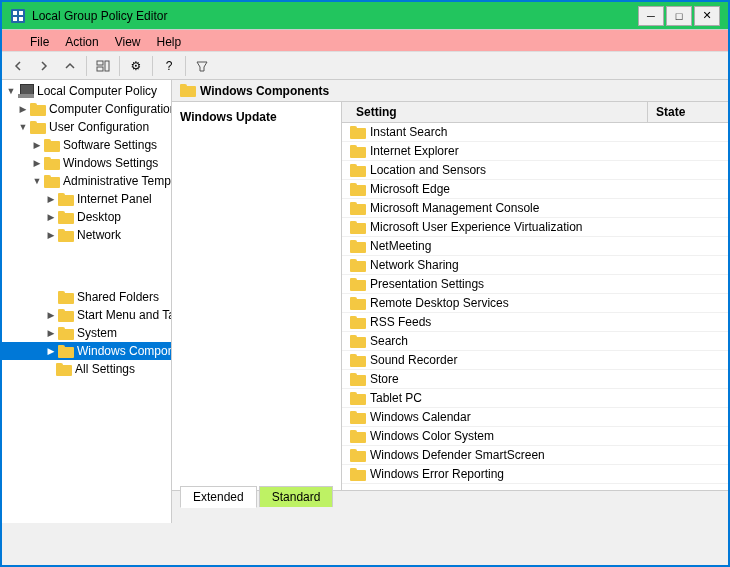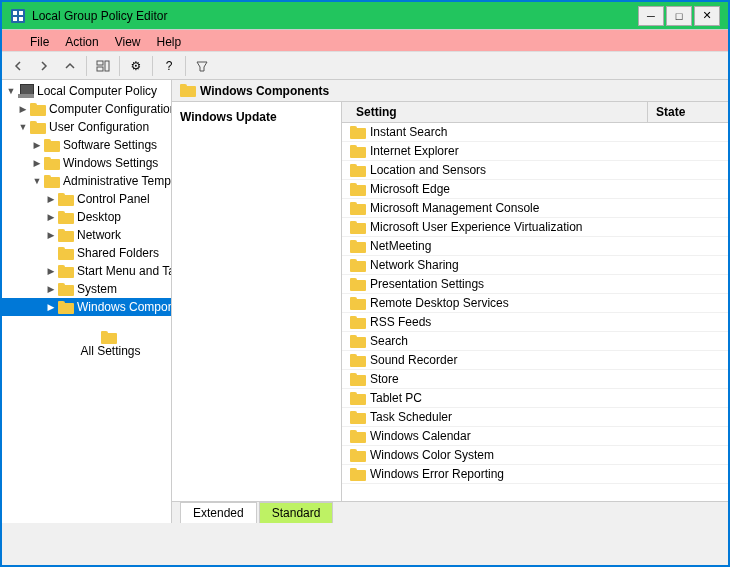--- a/index.html
+++ b/index.html
@@ -491,7 +491,7 @@
       <div class="tree-item" style="padding-left: 42px;">
         <div class="tree-expander">▶</div>
         <div class="folder-icon"></div>
-        <span class="tree-text">Control Panel</span>
+        <span class="tree-text">Internet Panel</span>
       </div>
 
       <div class="tree-item" style="padding-left: 42px;">

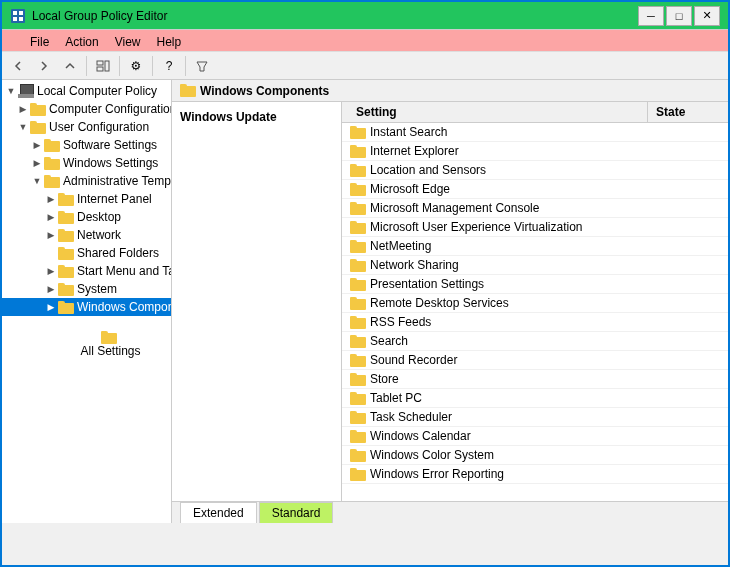--- a/index.html
+++ b/index.html
@@ -506,7 +506,7 @@
         <span class="tree-text">Network</span>
       </div>
 
-      <div class="tree-item" style="padding-left: 42px;">
+      <div class="tree-item" style="padding-left: 42px; margin-top: 44px;">
         <div class="tree-expander empty">▶</div>
         <div class="folder-icon"></div>
         <span class="tree-text">Shared Folders</span>

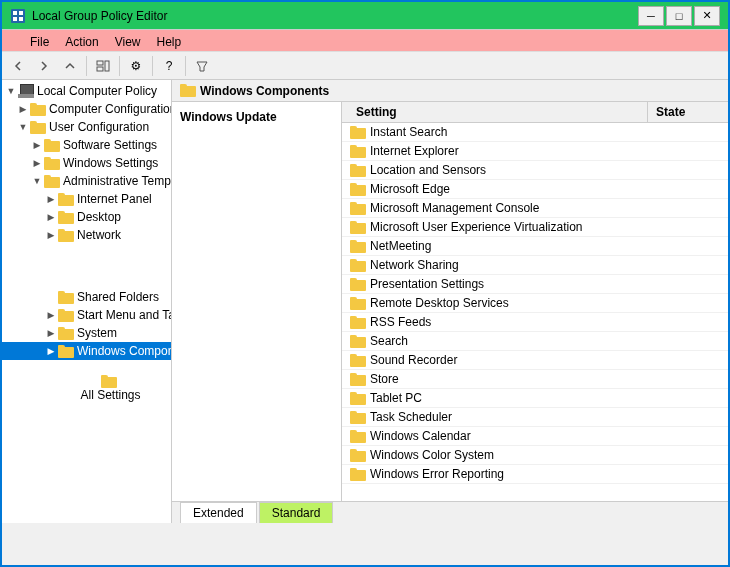--- a/index.html
+++ b/index.html
@@ -530,7 +530,7 @@
         <span class="tree-text">Windows Components</span>
       </div>
 
-      <div class="tree-item" style="padding-left: 50px; flex-direction: column;">
+      <div class="tree-item" style="padding-left: 40px;">
         <div class="tree-expander empty"></div>
         <div class="folder-icon"></div>
         <span class="tree-text">All Settings</span>

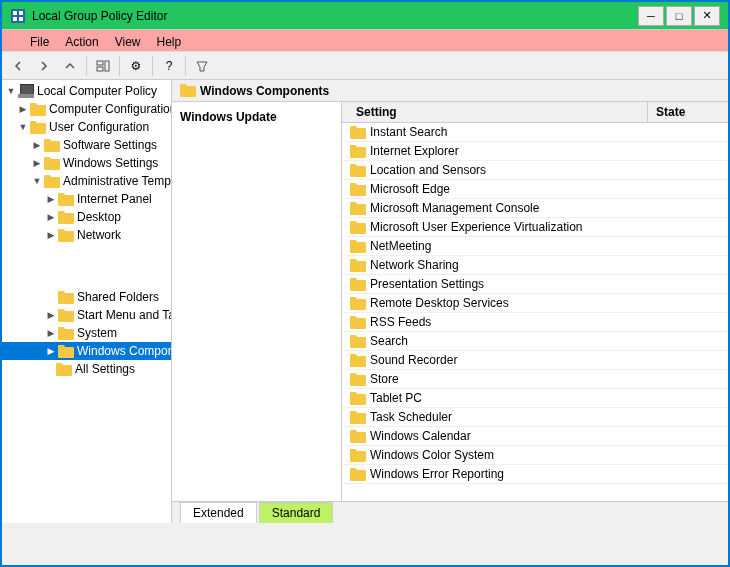--- a/index.html
+++ b/index.html
@@ -678,13 +678,6 @@
             <div class="setting-state"></div>
           </div>
 
-          <div class="setting-row">
-            <div class="setting-cell">
-              <div class="row-folder-icon"></div>
-              <span>Task Scheduler</span>
-            </div>
-            <div class="setting-state"></div>
-          </div>
 
           <div class="setting-row">
             <div class="setting-cell">

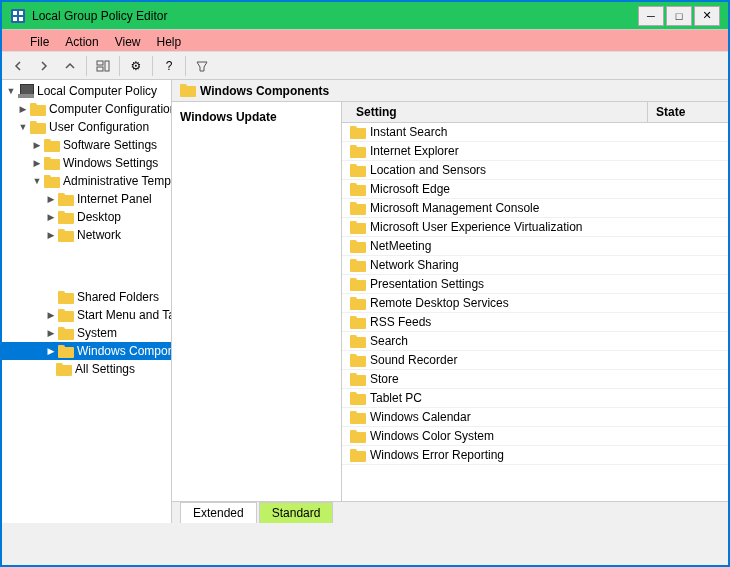--- a/index.html
+++ b/index.html
@@ -695,6 +695,13 @@
             <div class="setting-state"></div>
           </div>
 
+          <div class="setting-row">
+            <div class="setting-cell">
+              <div class="row-folder-icon"></div>
+              <span>Windows Defender SmartScreen</span>
+            </div>
+            <div class="setting-state"></div>
+          </div>
 
           <div class="setting-row">
             <div class="setting-cell">

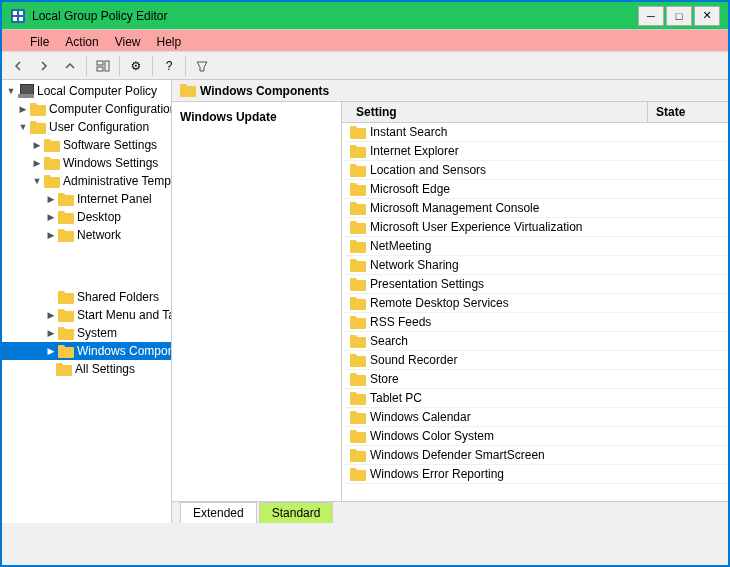--- a/index.html
+++ b/index.html
@@ -351,7 +351,7 @@
       display: flex;
       align-items: flex-end;
       border-top: 1px solid #ccc;
-      padding: 0 8px;
+      padding: 16px 8px;
     }
     .tab {
       padding: 3px 12px;

